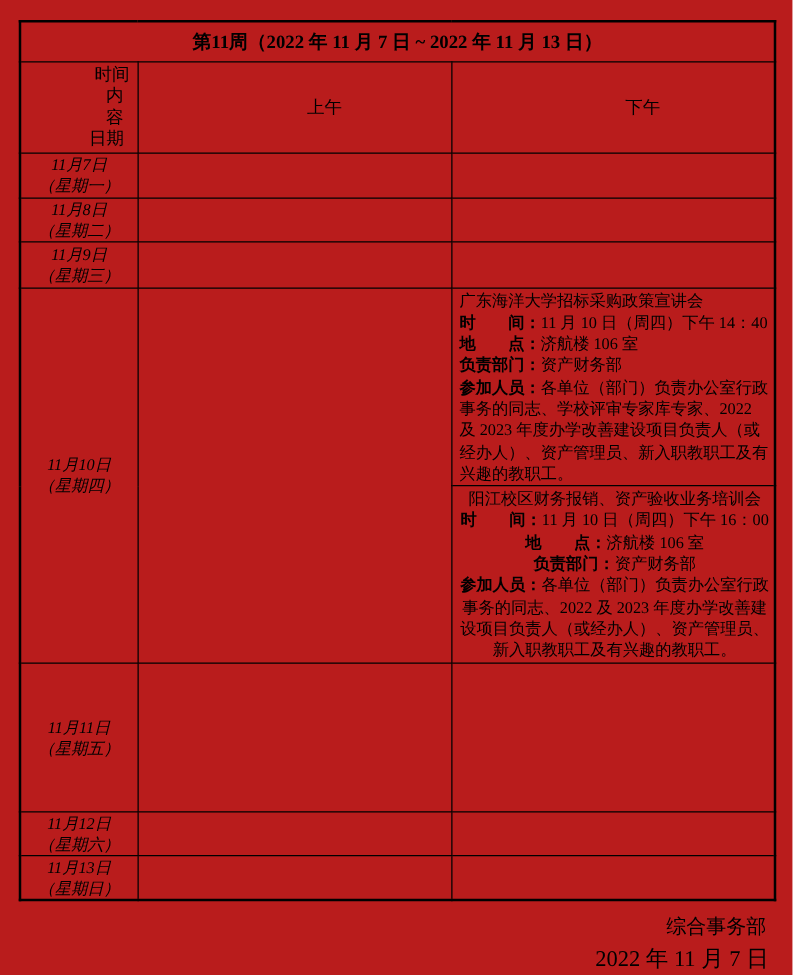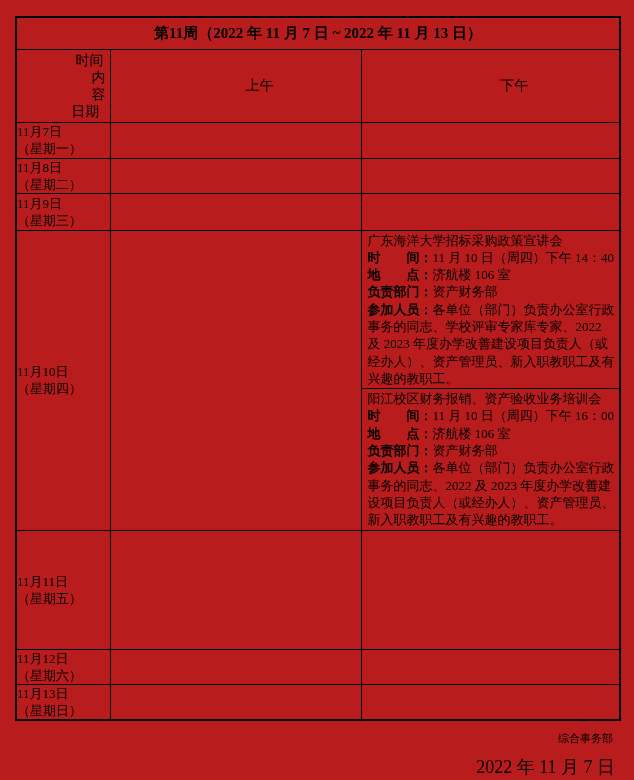--- a/index.html
+++ b/index.html
@@ -21,7 +21,7 @@
   .c-corner { font-size:13px; line-height:17px; padding:2px 4px 2px 3px;
               text-align:left; vertical-align:middle; }
   .corner-time    { text-align:right; padding-right:2px; }
-  .corner-content { padding-left:13px;text-align:right; }
+  .corner-content { padding-left:13px; }
   .corner-date    { padding-left:0; }
 
   .c-date { vertical-align:middle; font-size:13px; line-height:17px; }

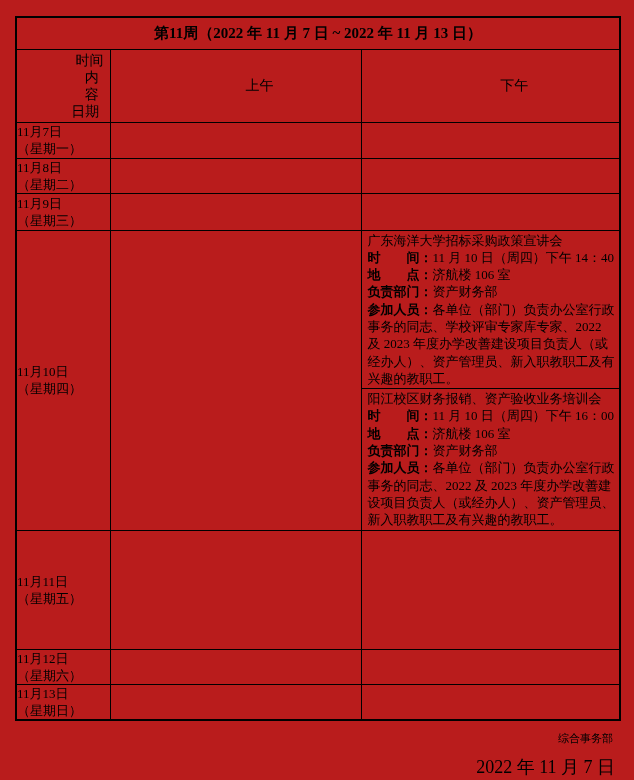--- a/index.html
+++ b/index.html
@@ -24,7 +24,7 @@
   .corner-content { padding-left:13px; }
   .corner-date    { padding-left:0; }
 
-  .c-date { vertical-align:middle; font-size:13px; line-height:17px; }
+  .c-date { text-align:center; vertical-align:middle; font-size:13px; line-height:17px;font-style:italic; }
   .c-empty { }
 
   .c-event { vertical-align:top; font-size:13px; line-height:17.3px;

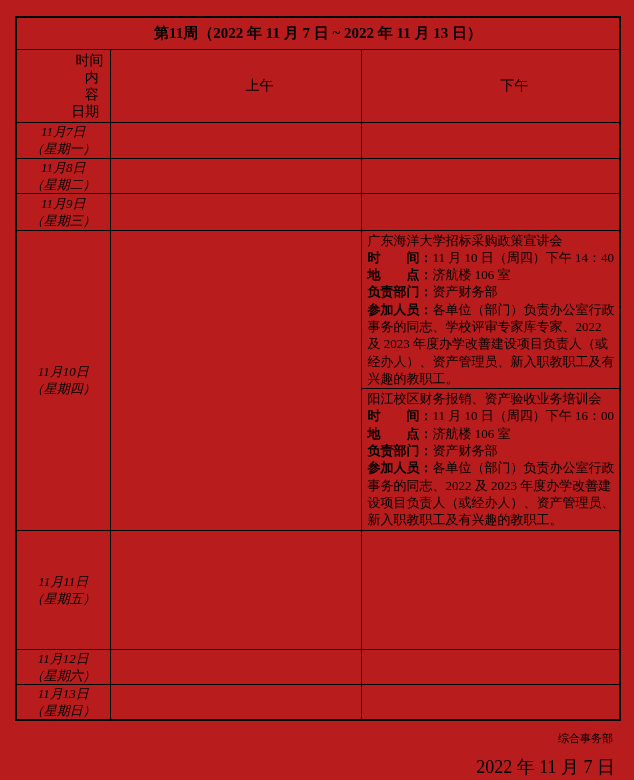--- a/index.html
+++ b/index.html
@@ -32,7 +32,7 @@
   .ev-line .lab { font-weight:bold; }
 
   .row-mon { height:36px; } .row-tue { height:35px;padding-left:12px; } .row-wed { height:37px; }
-  .row-thu-a td.c-event { height:155px; } .row-thu-b td.c-event { height:140px; }
+  .row-thu-a td.c-event { height:155px; } .row-thu-b td.c-event { height:140px;text-align:center; }
   .row-fri { height:119px; } .row-sat { height:34px; } .row-sun { height:36px; }
 
   .note { position:absolute; left:18px; top:706px; font-size:12.5px;

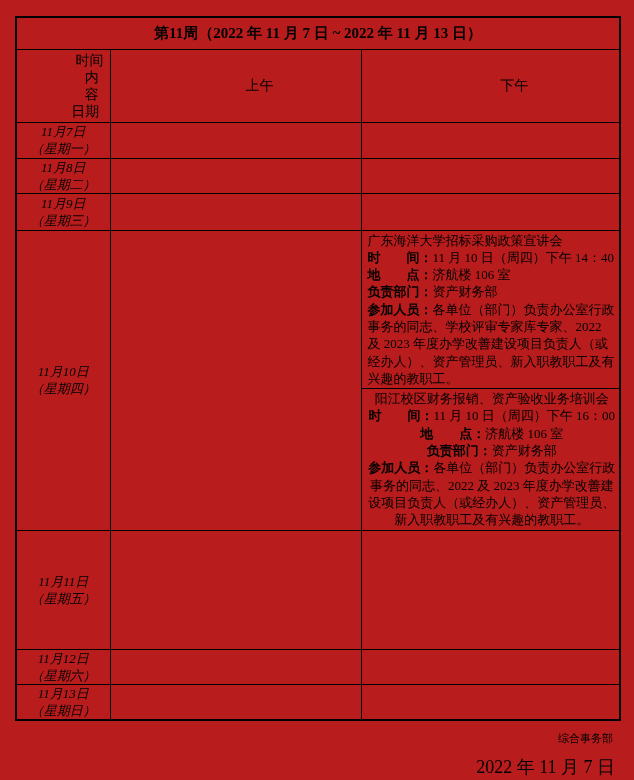--- a/index.html
+++ b/index.html
@@ -37,7 +37,7 @@
 
   .note { position:absolute; left:18px; top:706px; font-size:12.5px;
           white-space:nowrap; }
-  .sig  { position:absolute; right:21px; top:731px; font-size:11px; }
+  .sig  { position:absolute; right:21px; top:731px; font-size:16px; }
   .sigdate { position:absolute; right:19px; top:755px; font-size:18px; }
 </style>
 </head>

